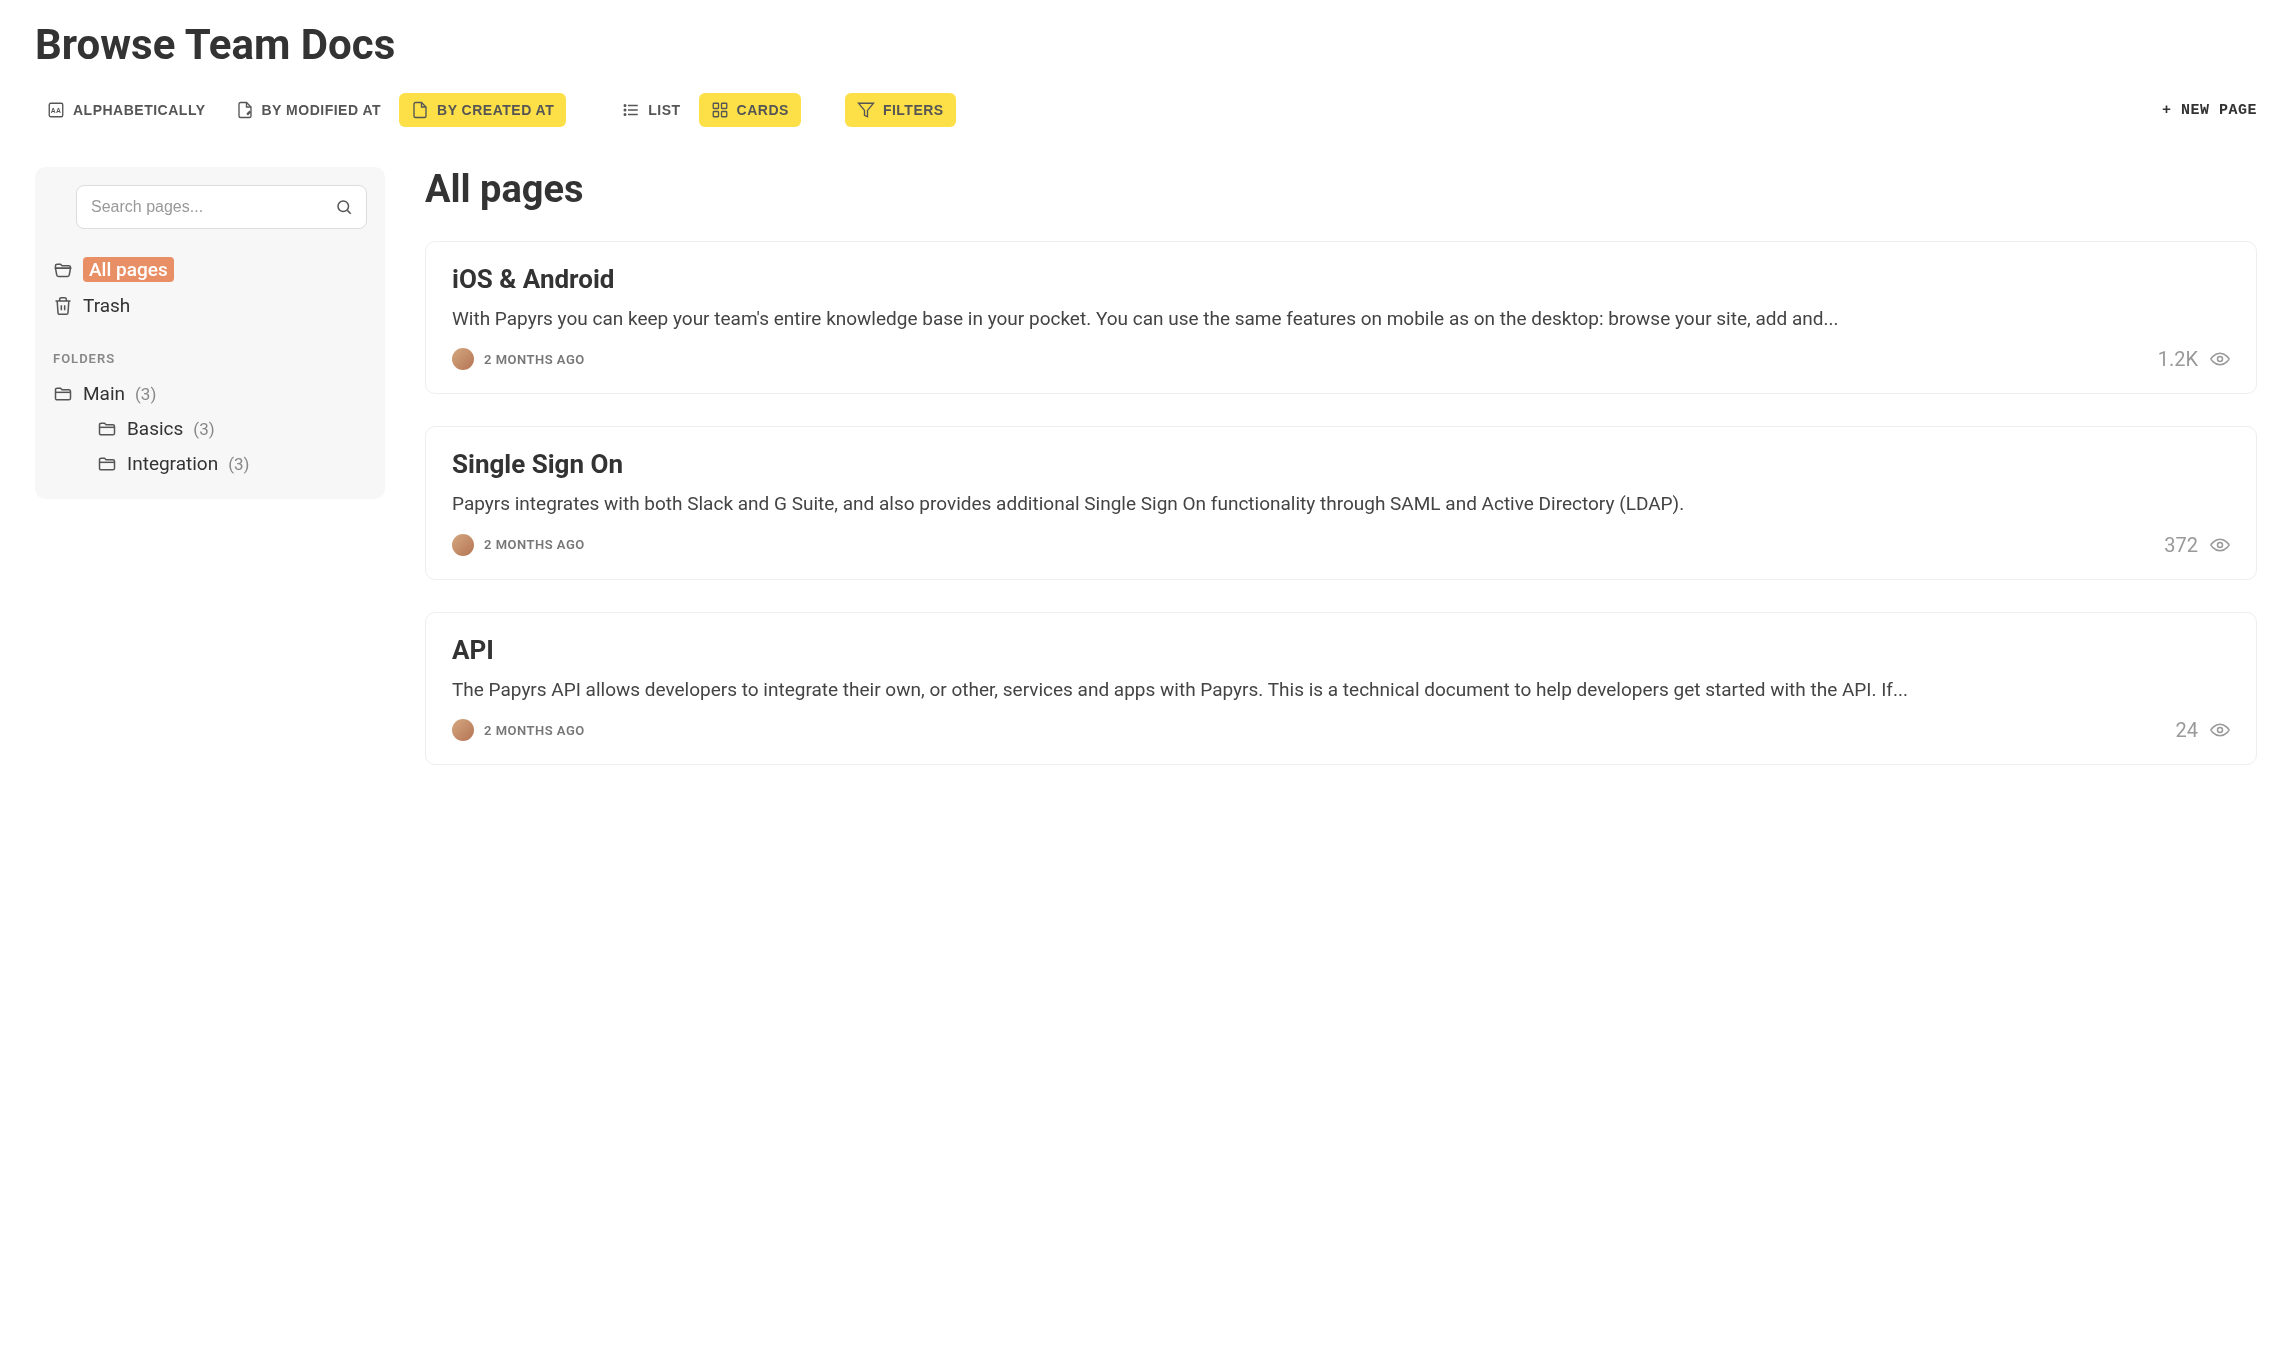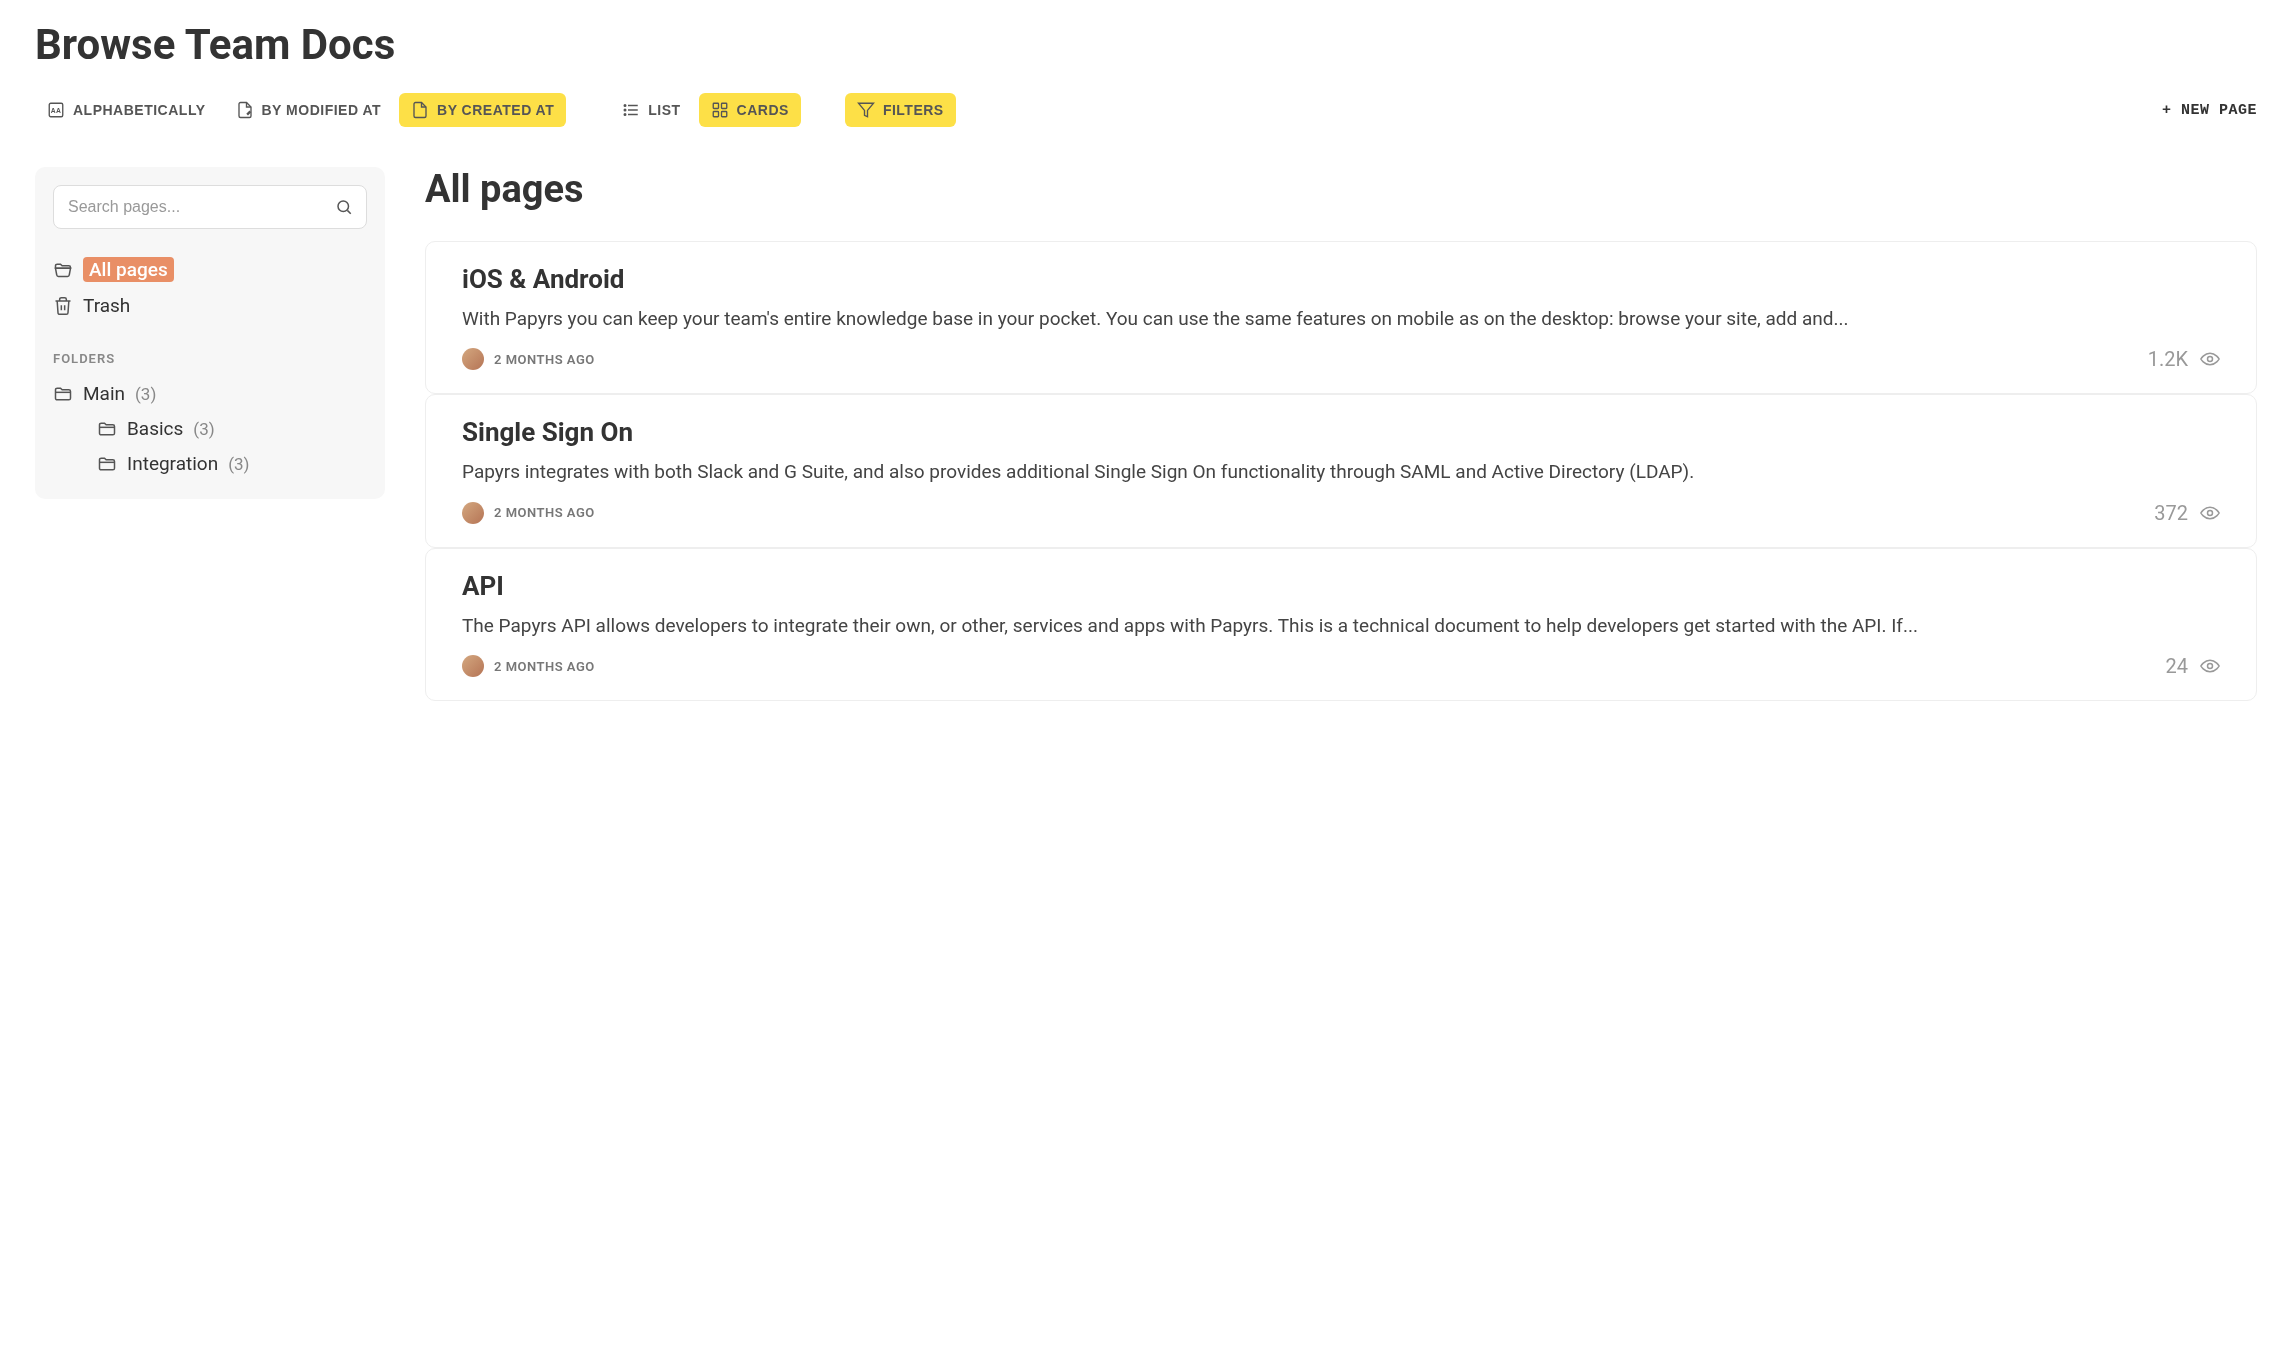--- a/index.html
+++ b/index.html
@@ -19,7 +19,7 @@
 .layout { display: flex; gap: 40px; align-items: flex-start; }
 
 .sidebar { width: 350px; background: #f7f7f7; border-radius: 10px; padding: 18px; }
-.search-wrap { position: relative; margin-bottom: 22px; }
+.search-wrap { position: relative; margin-bottom: 22px; margin-left: 23px; }
 .search-input { width: 100%; padding: 12px 40px 12px 14px; border: 1px solid #ddd; border-radius: 8px; font-size: 16px; background: #fff; color: #333; }
 .search-input::placeholder { color: #999; }
 .search-icon { position: absolute; right: 14px; top: 50%; transform: translateY(-50%); width: 18px; height: 18px; color: #555; }

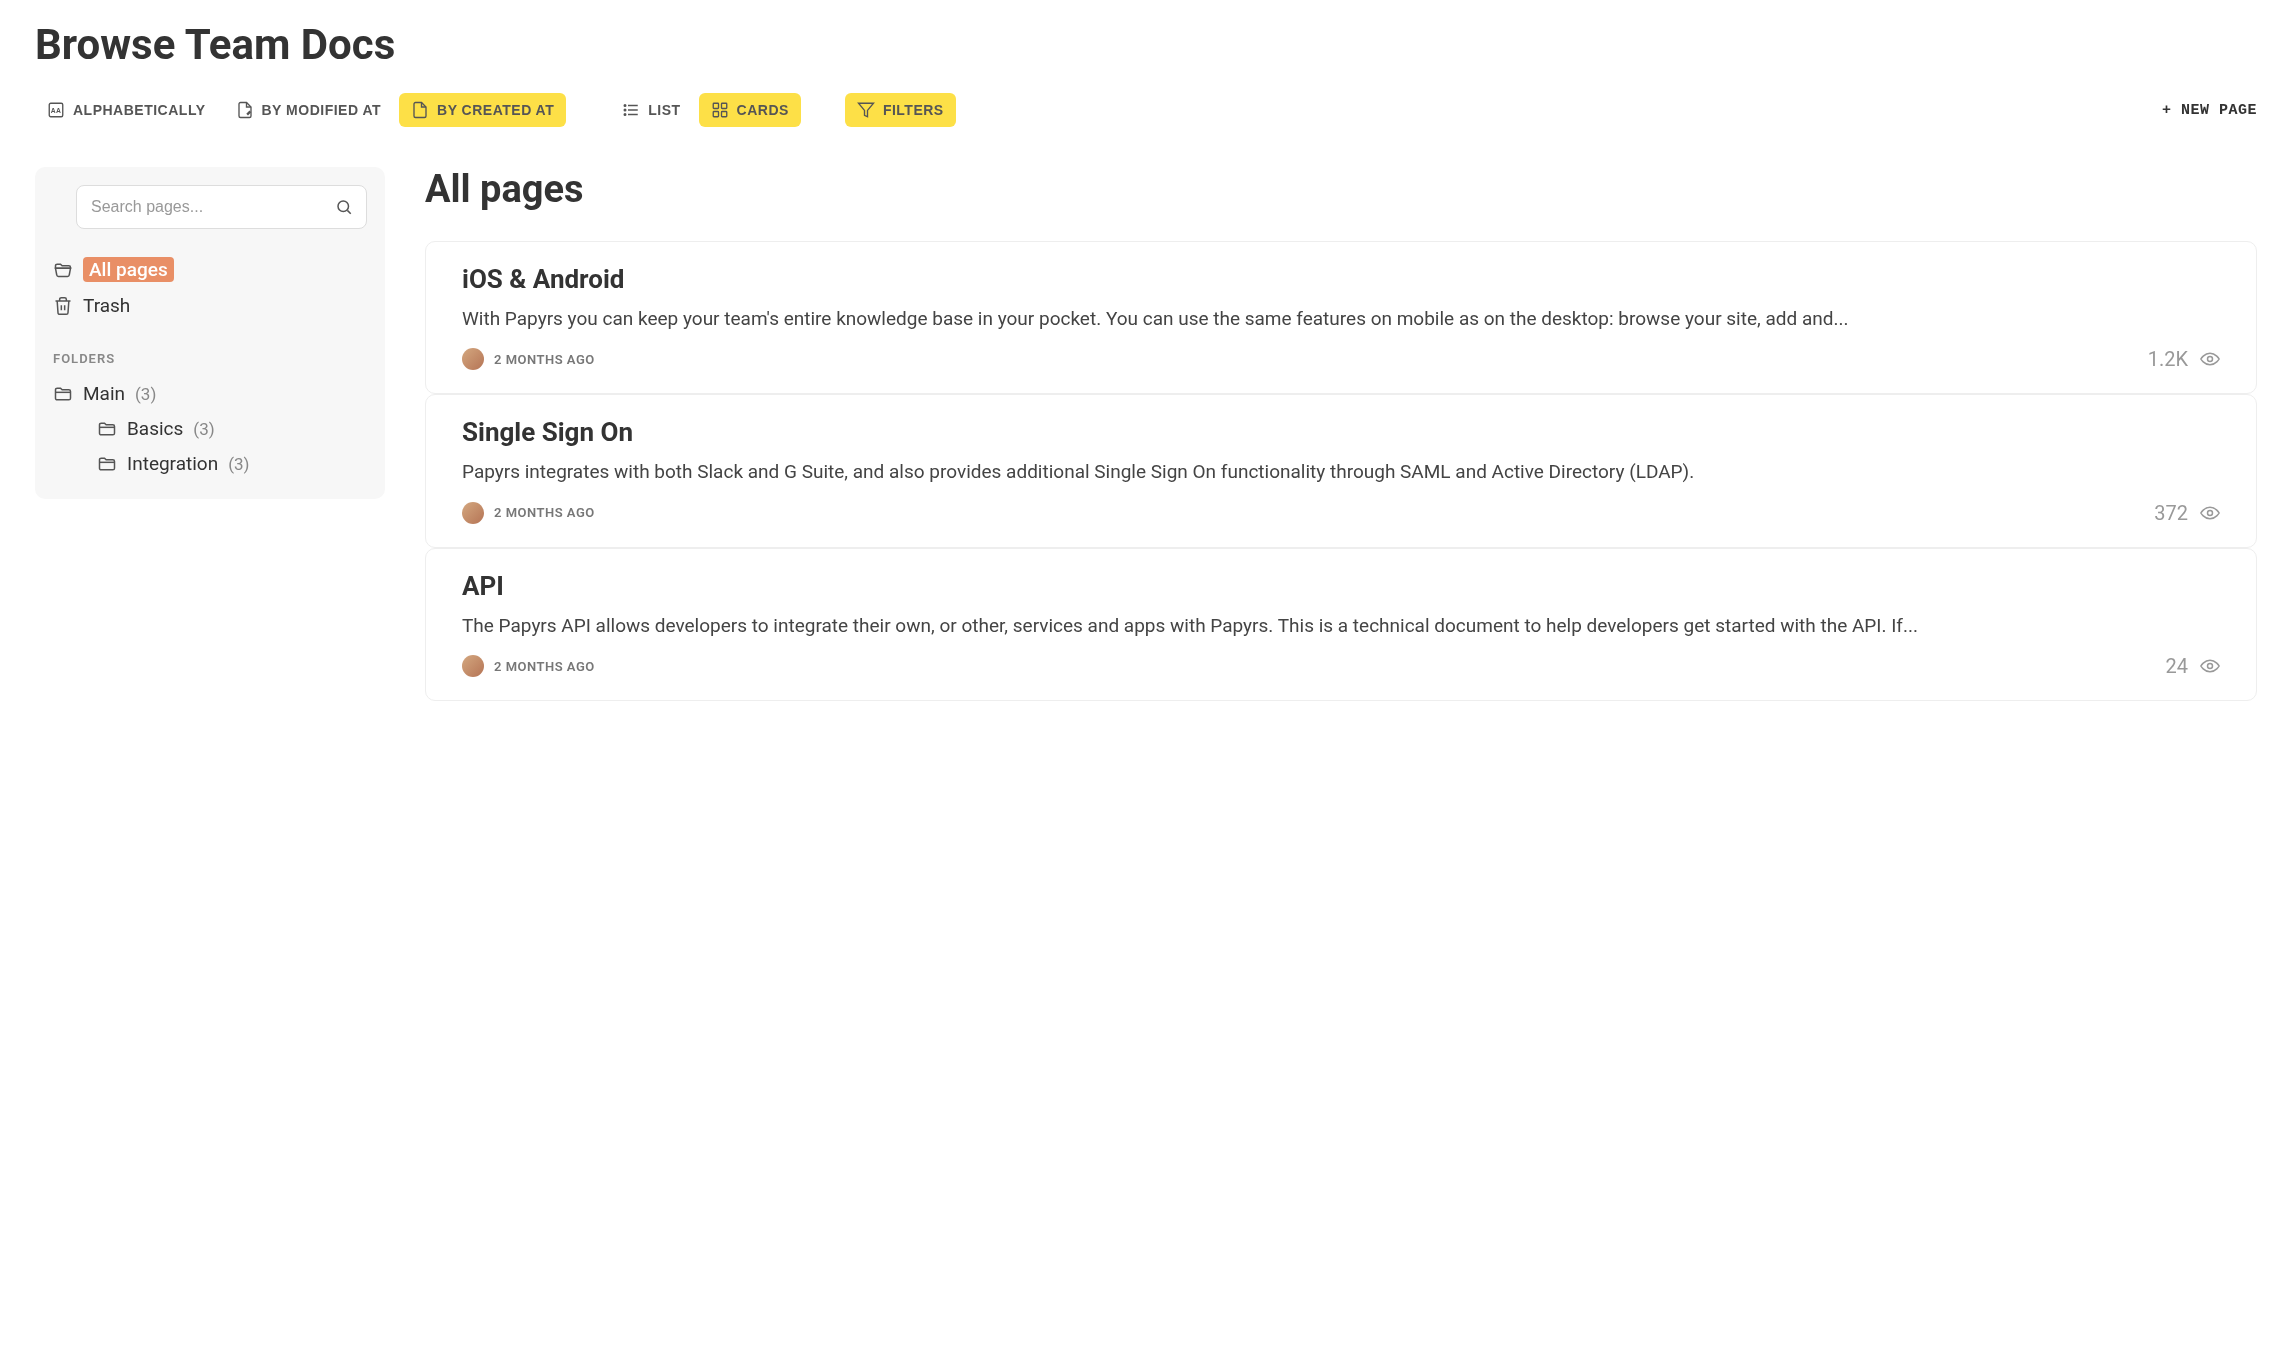--- a/index.html
+++ b/index.html
@@ -37,7 +37,7 @@
 .main { flex: 1; }
 .section-title { font-size: 38px; font-weight: 700; color: #333; margin-bottom: 30px; }
 
-.card { border: 1px solid #eee; border-radius: 10px; padding: 22px 36px; margin-bottom: 0; }
+.card { border: 1px solid #eee; border-radius: 10px; padding: 22px 26px; margin-bottom: 32px; }
 .card-title { font-size: 26px; font-weight: 700; color: #333; margin-bottom: 10px; }
 .card-desc { font-size: 19px; color: #444; line-height: 1.55; margin-bottom: 14px; }
 .card-footer { display: flex; align-items: center; gap: 10px; }

